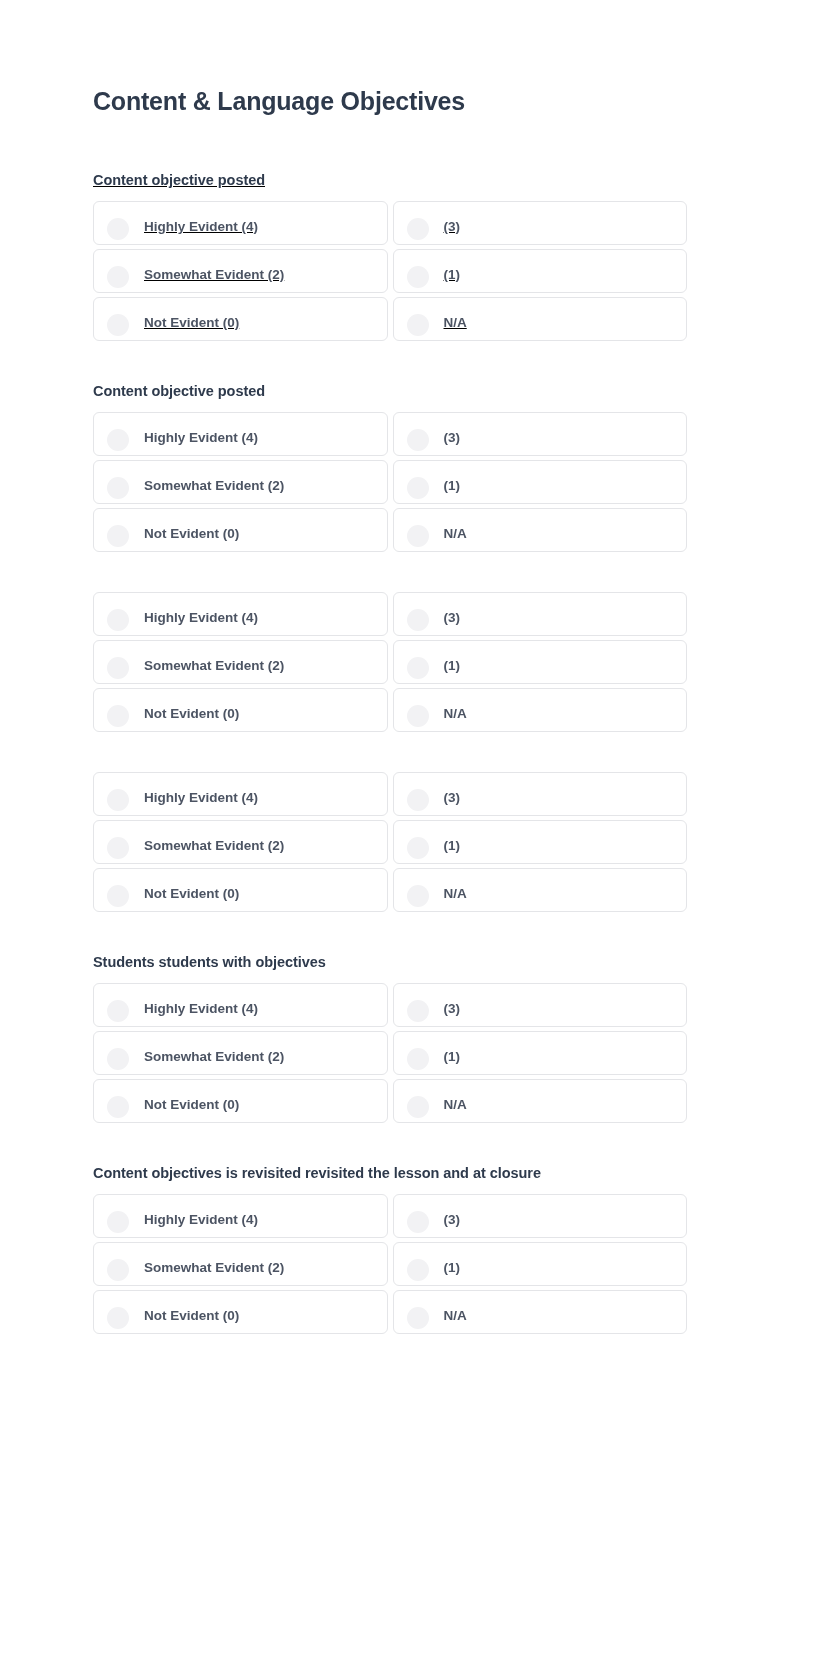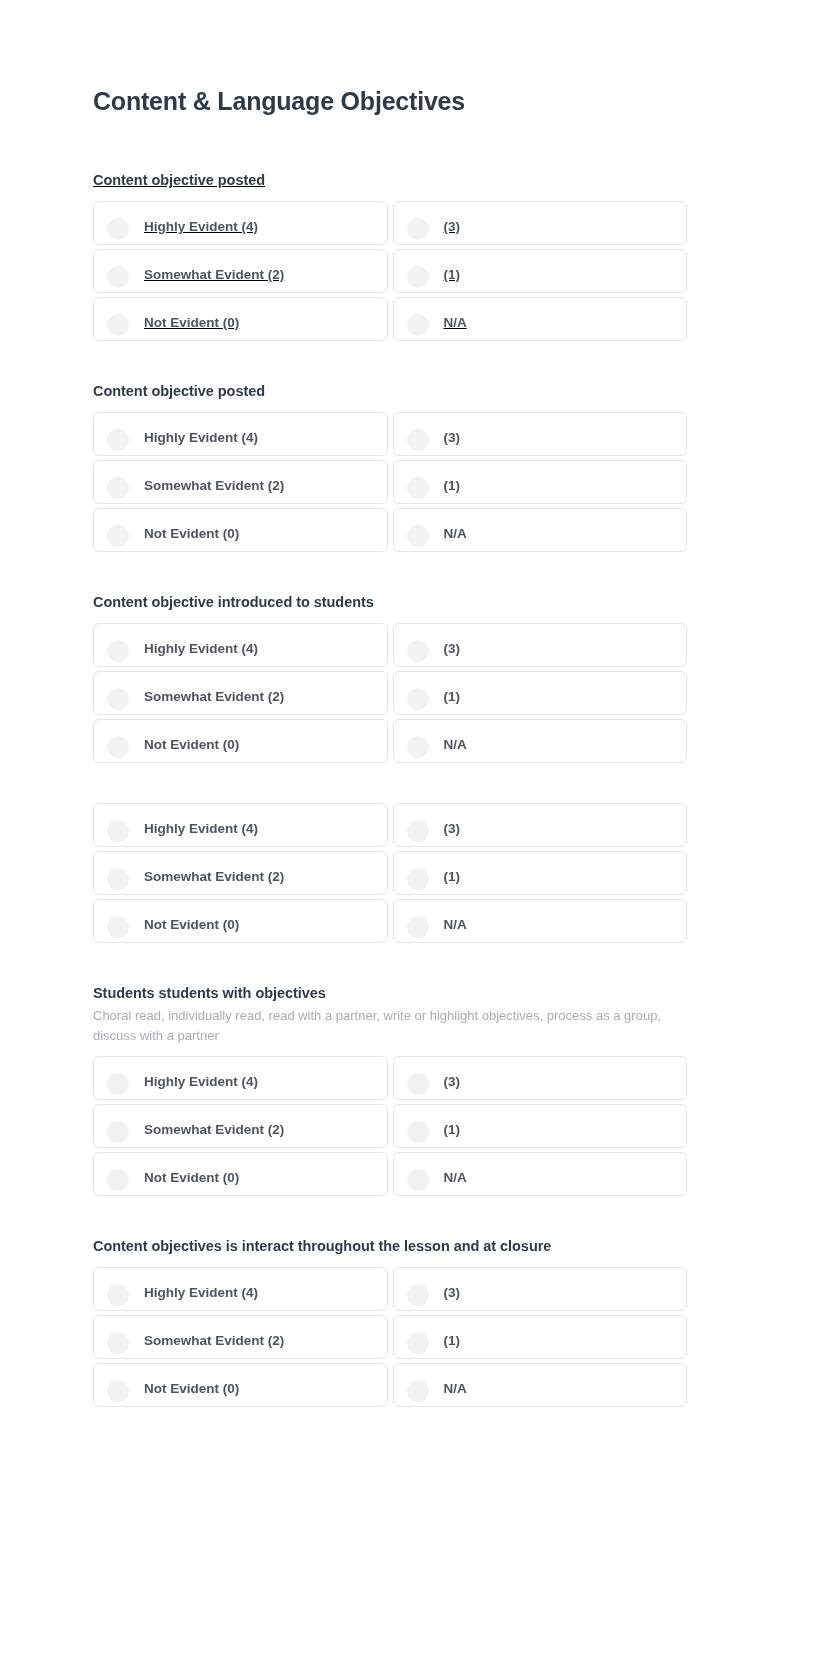--- a/index.html
+++ b/index.html
@@ -161,7 +161,6 @@
           </div>
         </div>
         <div class="section">
-          <div class="section-title">Content objective introduced to students</div>
           <div class="options-grid">
             <div class="option-card">
               <span class="option-radio"></span>

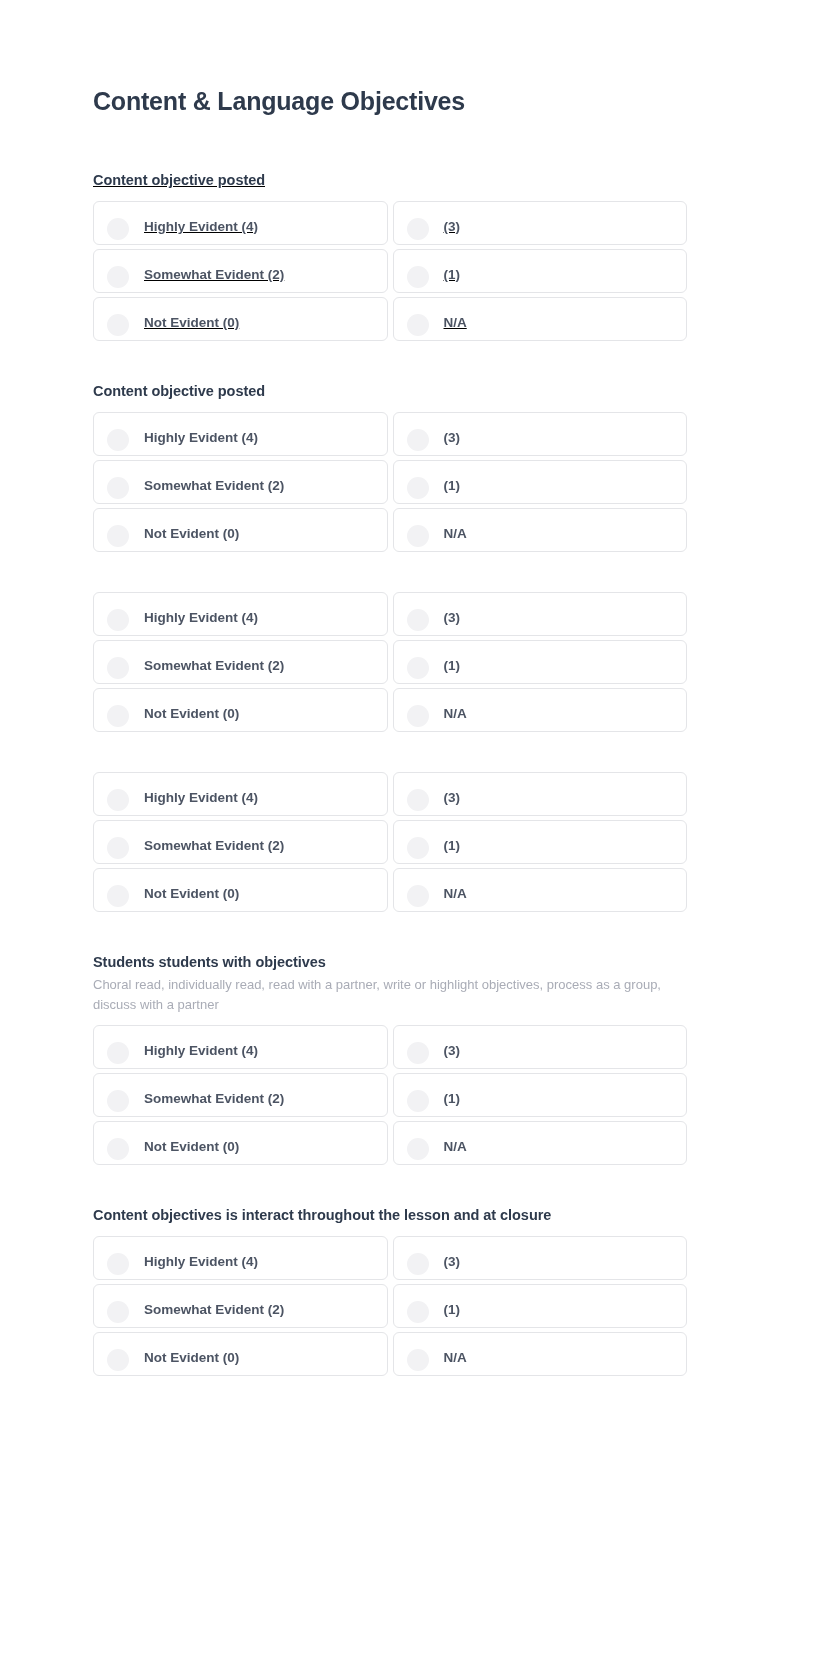--- a/index.html
+++ b/index.html
@@ -218,7 +218,6 @@
         </div>
         <div class="section">
           <div class="section-title">Students students with objectives</div>
-          <div class="section-subtitle">Choral read, individually read, read with a partner, write or highlight objectives, process as a group, discuss with a partner</div>
           <div class="options-grid">
             <div class="option-card">
               <span class="option-radio"></span>

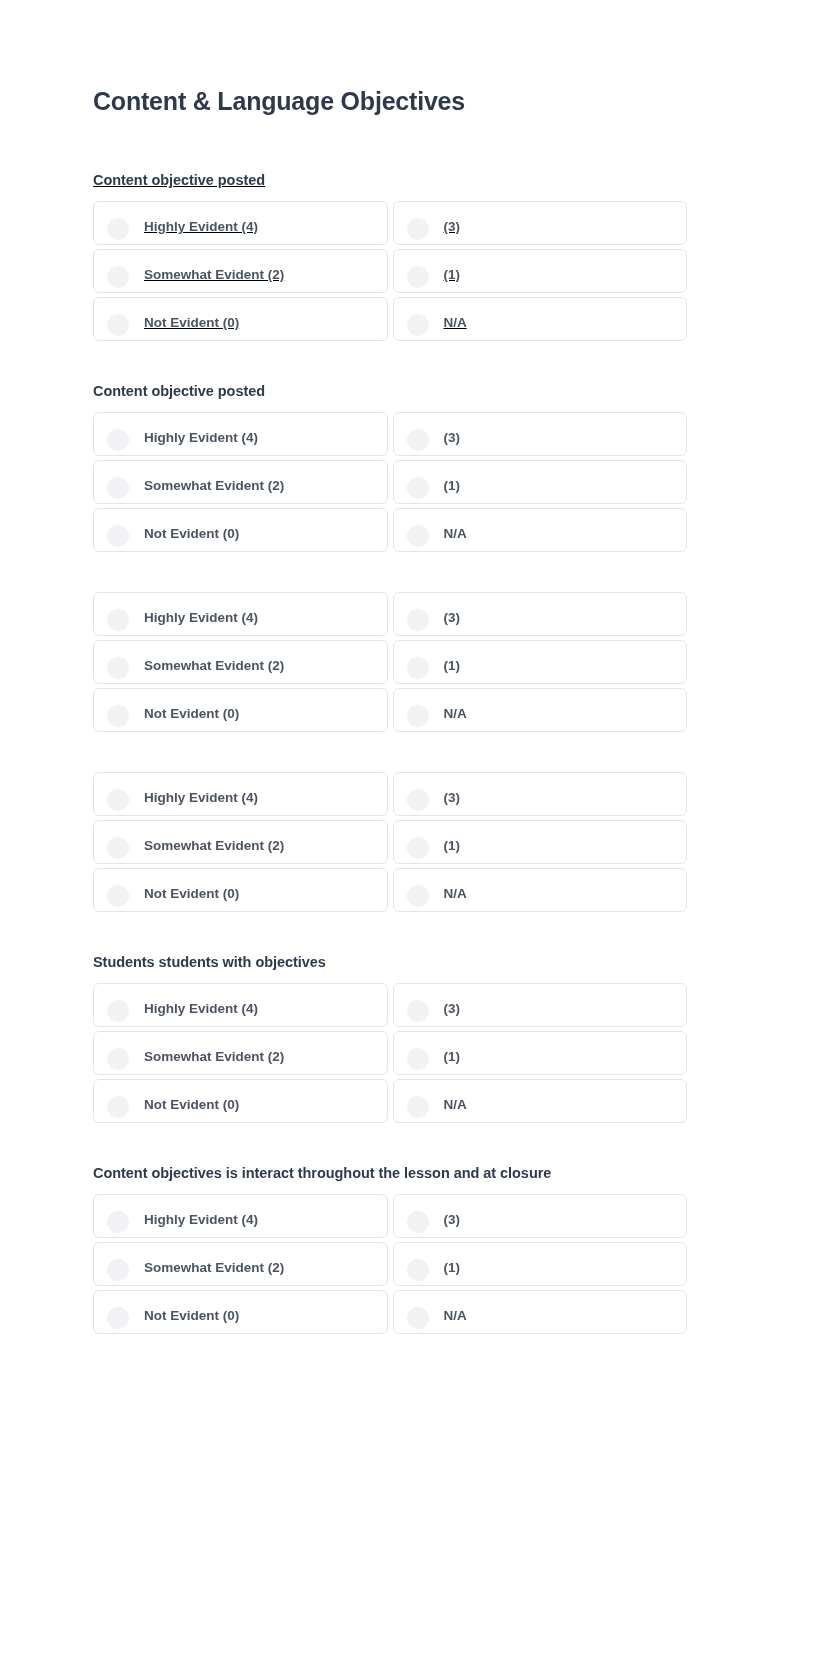--- a/index.html
+++ b/index.html
@@ -246,7 +246,7 @@
           </div>
         </div>
         <div class="section">
-          <div class="section-title">Content objectives is interact throughout the lesson and at closure</div>
+          <div class="section-title">Content objectives is revisited revisited the lesson and at closure</div>
           <div class="options-grid">
             <div class="option-card">
               <span class="option-radio"></span>

